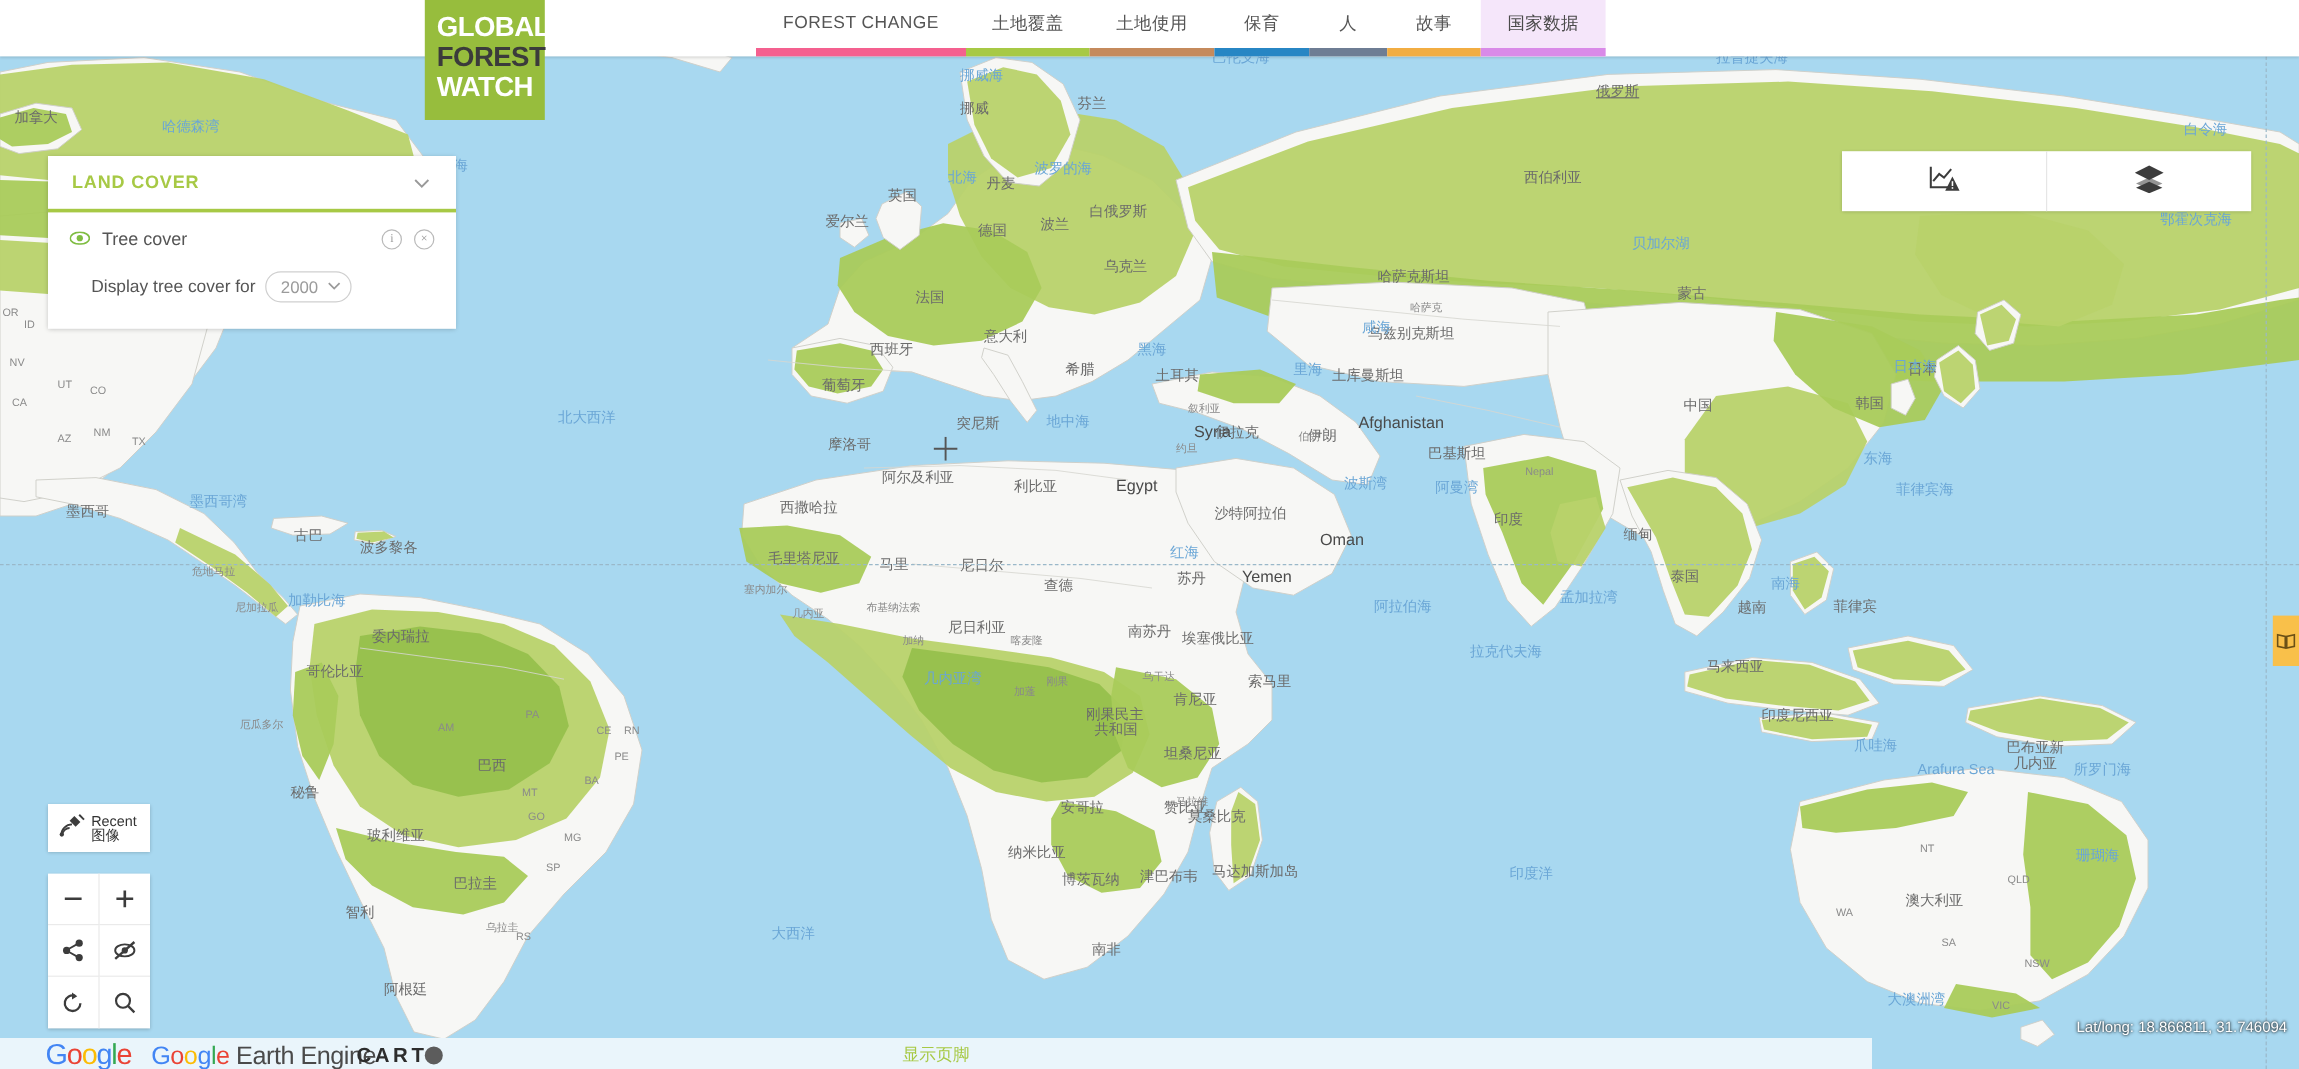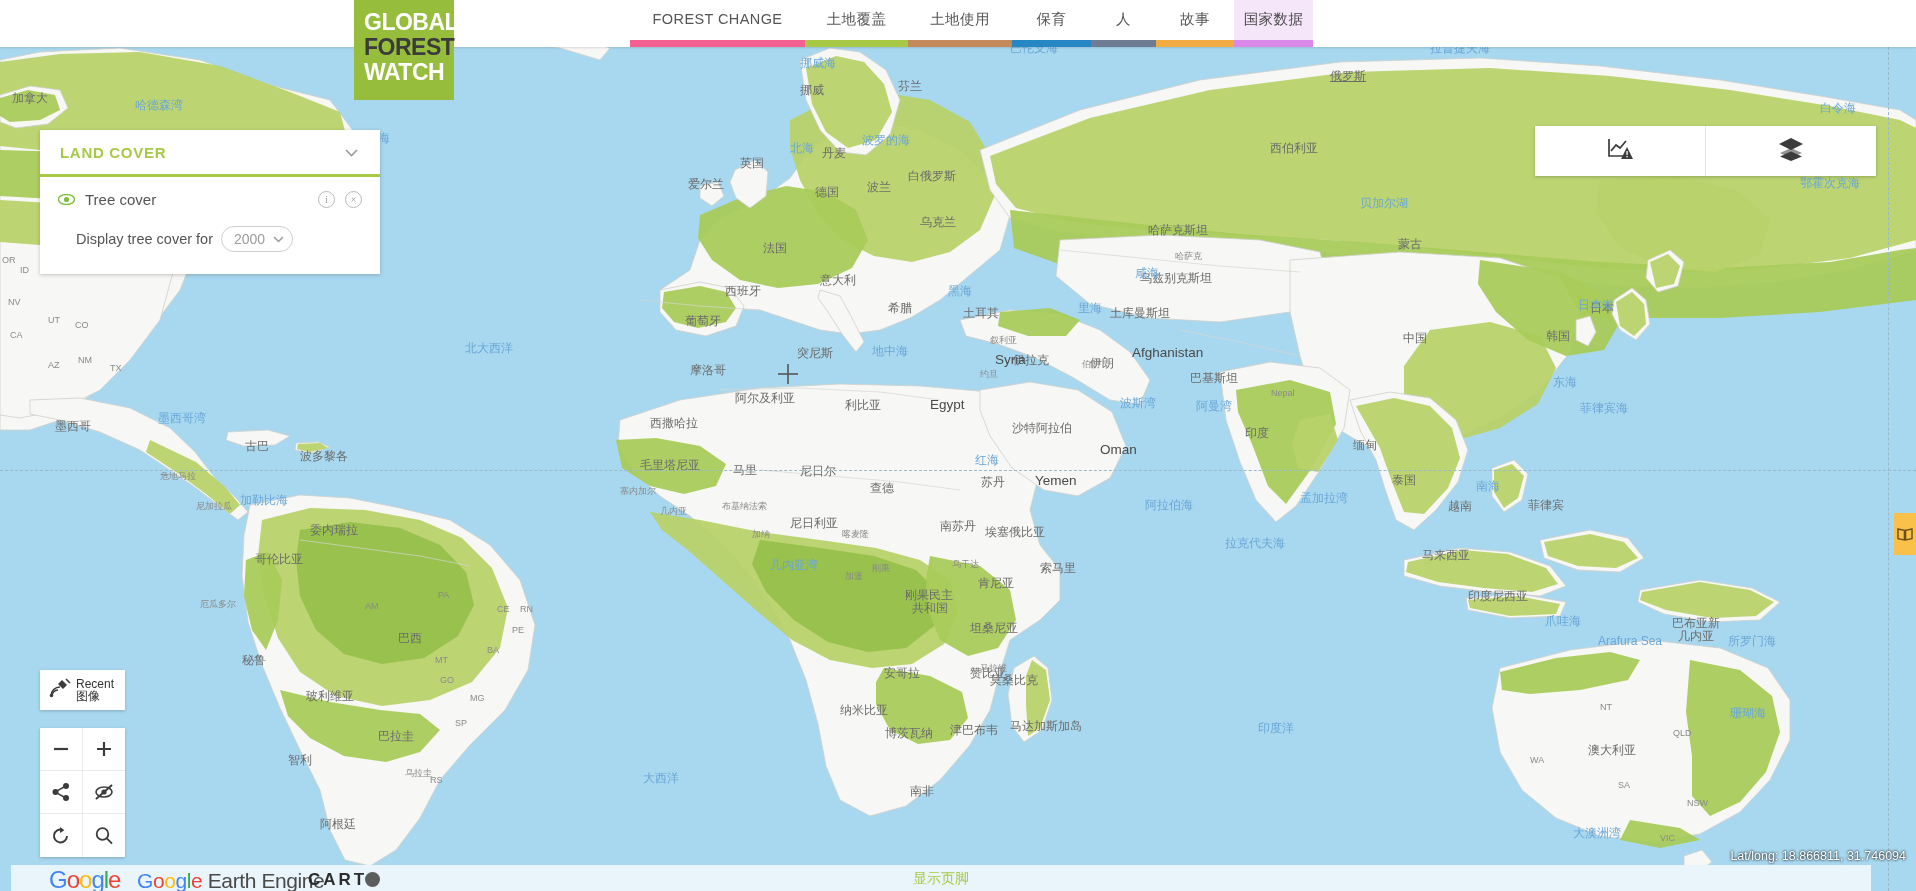--- a/index.html
+++ b/index.html
@@ -473,7 +473,7 @@
         <span class="lbl">故事</span>
         <div class="bar" style="background: rgb(242, 173, 66);"></div>
       </div>
-      <div class="navitem active" style="width: 79px;">
+      <div class="navitem active" style="width: 104px;">
         <span class="lbl">国家数据</span>
         <div class="bar" style="background: rgb(217, 138, 232);"></div>
       </div>

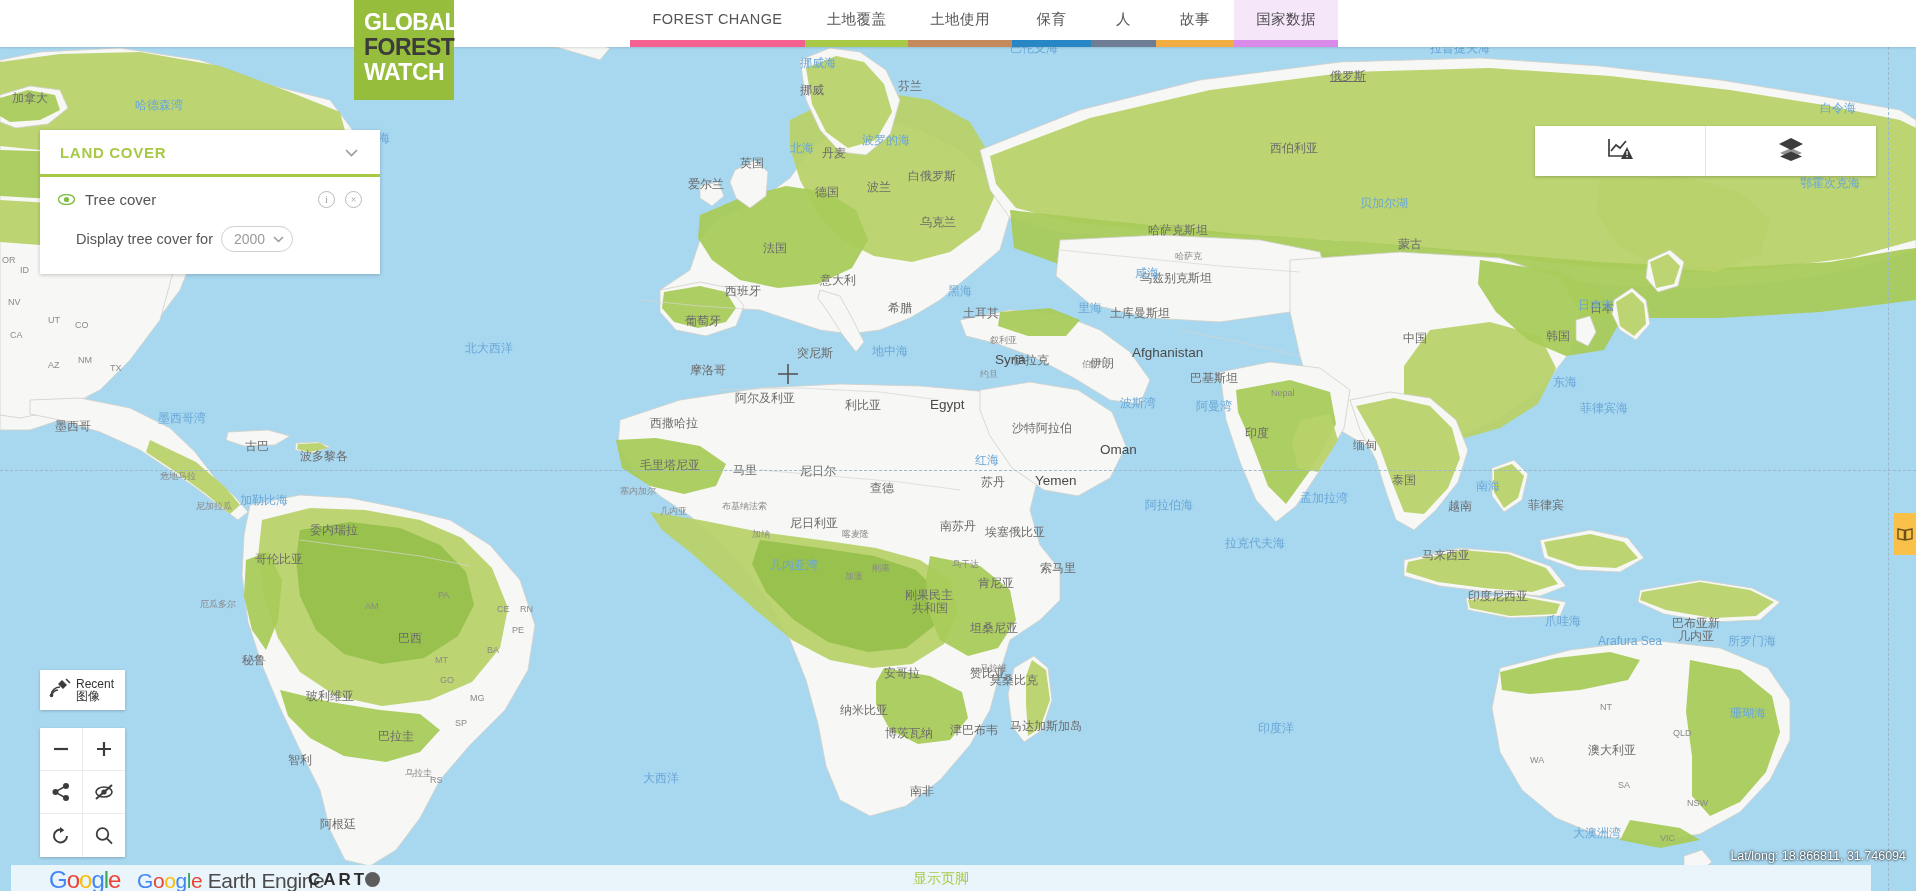--- a/index.html
+++ b/index.html
@@ -120,9 +120,9 @@
 
   
   #bottom-bar{
-    position:absolute;left:0;bottom:0;width:1860px;height:26px;z-index:36;
+    position:absolute;left:0;bottom:0;width:1560px;height:26px;z-index:36;
     background:#eaf5fb;display:flex;align-items:center;
-    font-size:14px;color:#5a5a5a;margin-left:11px;
+    font-size:14px;color:#5a5a5a;
   }
   #google-logo{position:absolute;left:38px;bottom:-3px;font-size:24px;font-weight:500;letter-spacing:-1px;}
   #gee-logo{position:absolute;left:126px;bottom:-2px;font-size:21px;letter-spacing:-.4px;color:#4a4a4a;}

